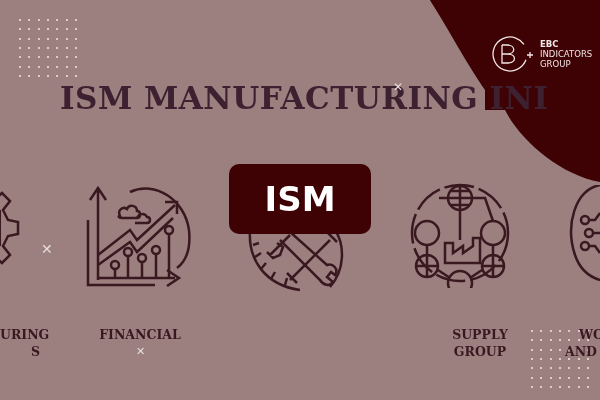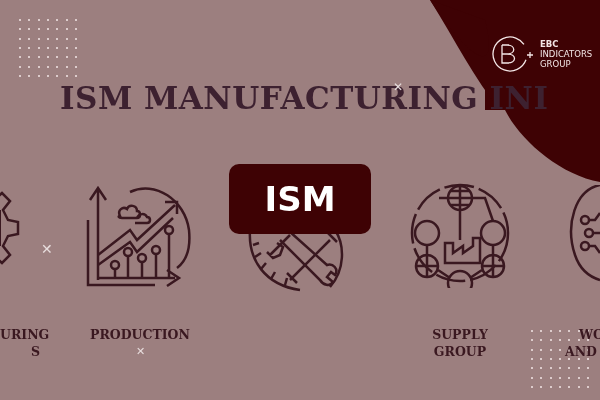--- a/index.html
+++ b/index.html
@@ -218,7 +218,7 @@
   <div>S</div>
 </div>
 <div class="label" style="left:140px;top:326px;">
-  <div>PRODUCTION</div>
+  <div>FINANCIAL</div>
 </div>
 <div class="label" style="left:300px;top:326px;">
 </div>

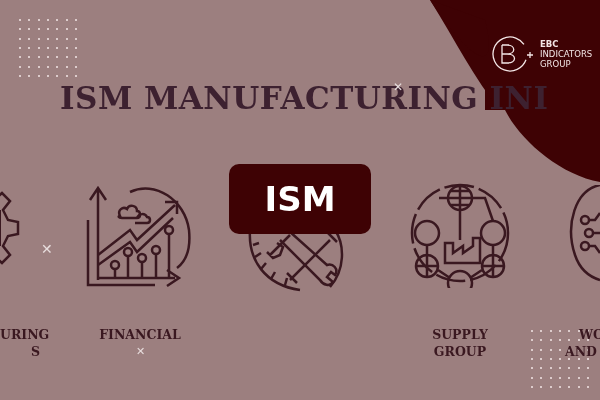--- a/index.html
+++ b/index.html
@@ -222,7 +222,7 @@
 </div>
 <div class="label" style="left:300px;top:326px;">
 </div>
-<div class="label" style="left:460px;top:326px;">
+<div class="label" style="left:480px;top:326px;">
   <div>SUPPLY</div>
   <div>GROUP</div>
 </div>

